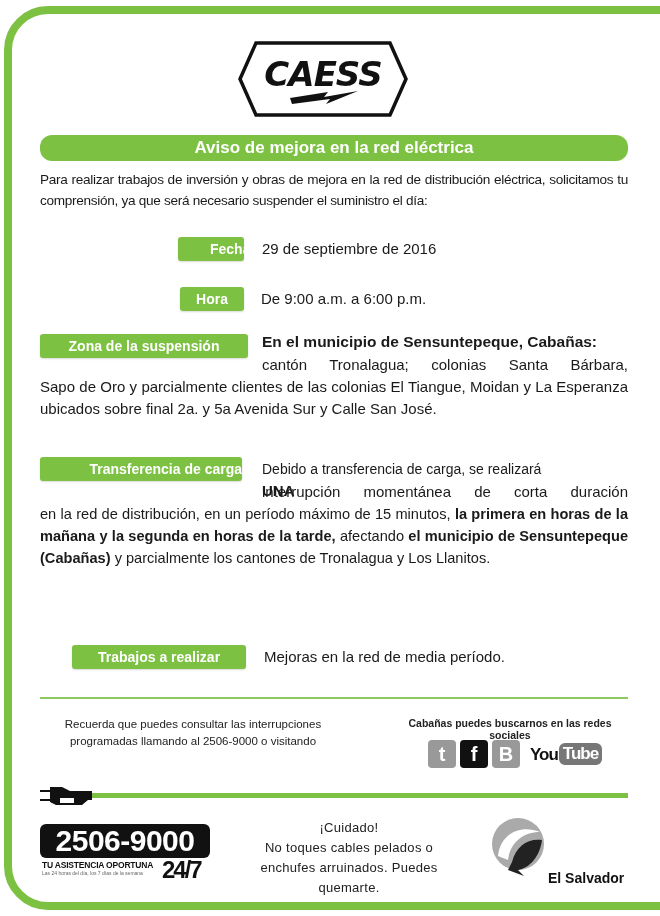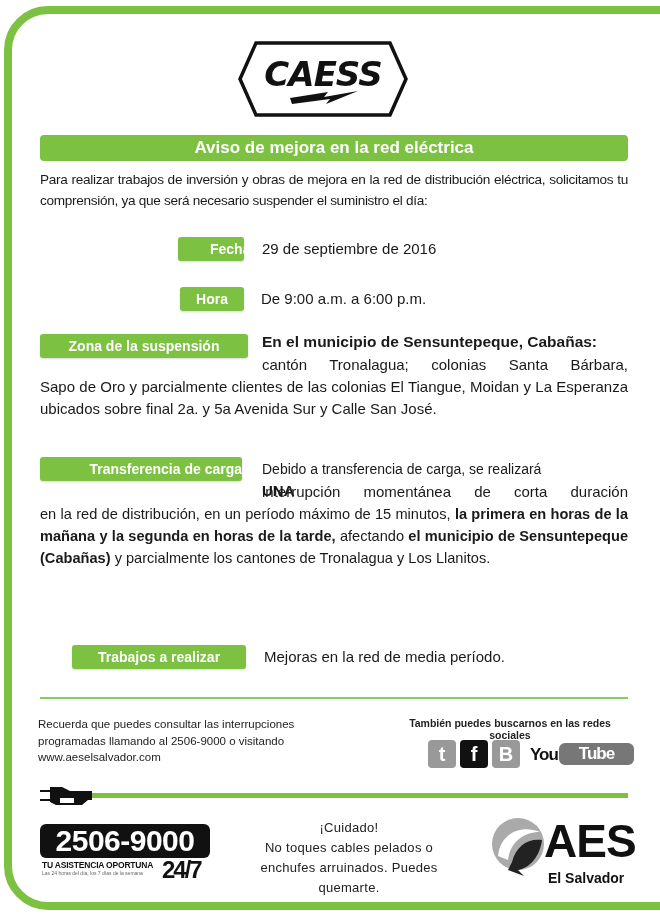--- a/index.html
+++ b/index.html
@@ -15,7 +15,7 @@
 
   .title-bar {
     position: absolute; left: 40px; top: 135px; width: 588px; height: 26px;
-    background: #7dc142; border-radius: 4px; color: #fff;
+    background: #7dc142; border-radius: 12px; color: #fff;
     font-weight: bold; font-size: 17px; text-align: center; line-height: 26px;
   }
 

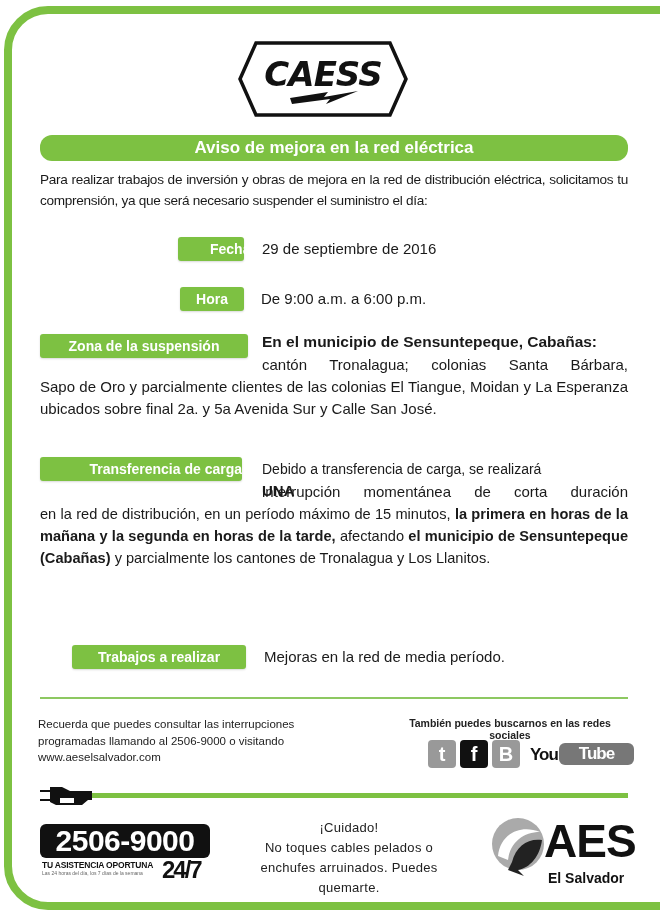--- a/index.html
+++ b/index.html
@@ -40,7 +40,7 @@
 
   .recuerda {
     position: absolute; left: 38px; top: 716px; width: 310px;
-    font-size: 11.5px; line-height: 16.5px; color: #222;
+    font-size: 11.5px; line-height: 16.5px; text-align: center; color: #222;
   }
   .redes-label {
     position: absolute; left: 388px; top: 717px; width: 244px;

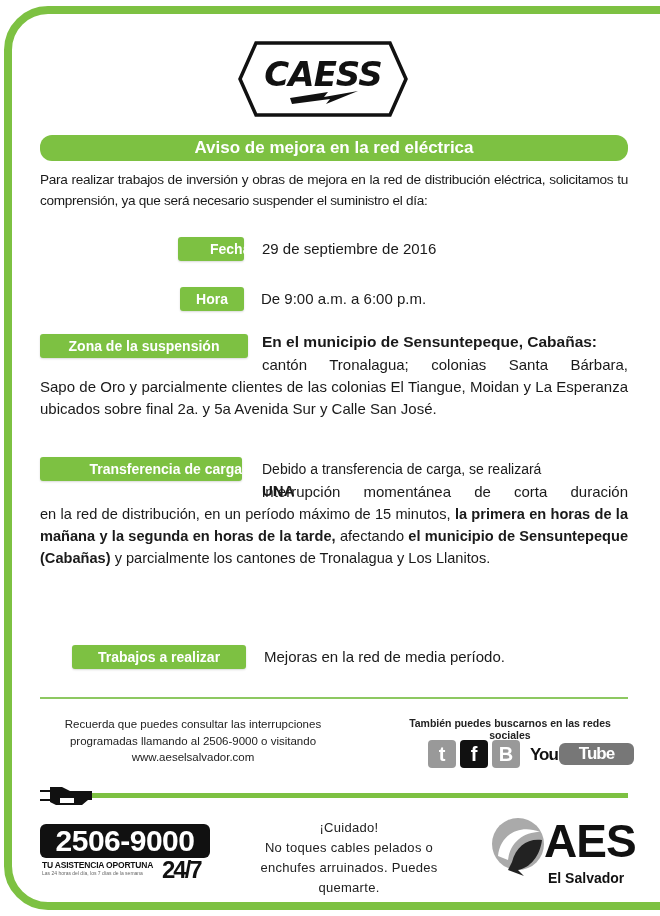--- a/index.html
+++ b/index.html
@@ -123,7 +123,7 @@
   <div>www.aeselsalvador.com</div>
 </div>
 
-<div class="redes-label">También puedes buscarnos en las redes sociales</div>
+<div class="redes-label">Cabañas puedes buscarnos en las redes sociales</div>
 <div class="social">
   <div class="soc" style="background:#999;">t</div>
   <div class="soc" style="background:#111;">f</div>

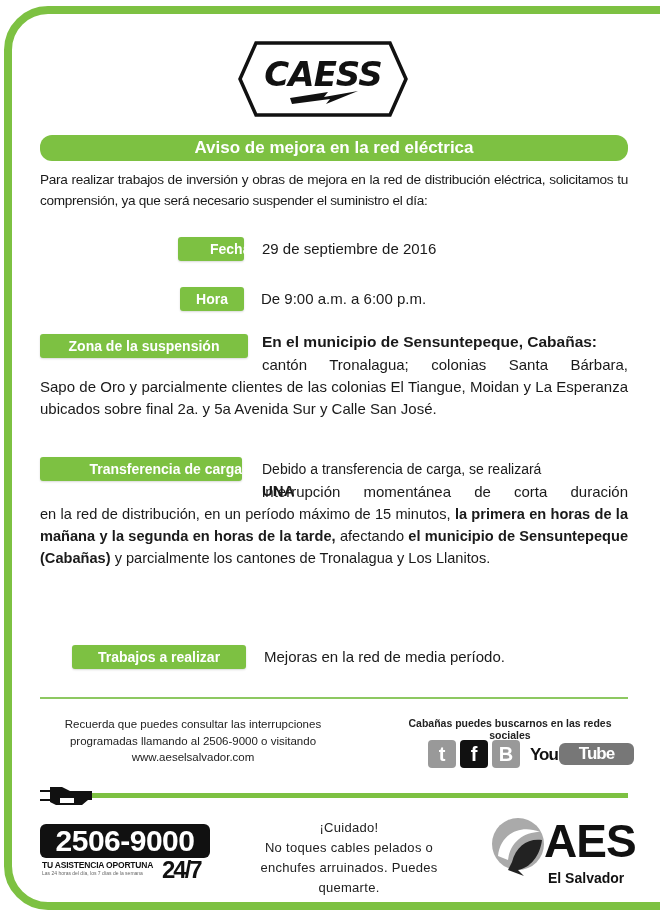--- a/index.html
+++ b/index.html
@@ -120,7 +120,6 @@
 
 <div class="recuerda">
   <div>Recuerda que puedes consultar las interrupciones programadas llamando al 2506-9000 o visitando</div>
-  <div>www.aeselsalvador.com</div>
 </div>
 
 <div class="redes-label">Cabañas puedes buscarnos en las redes sociales</div>

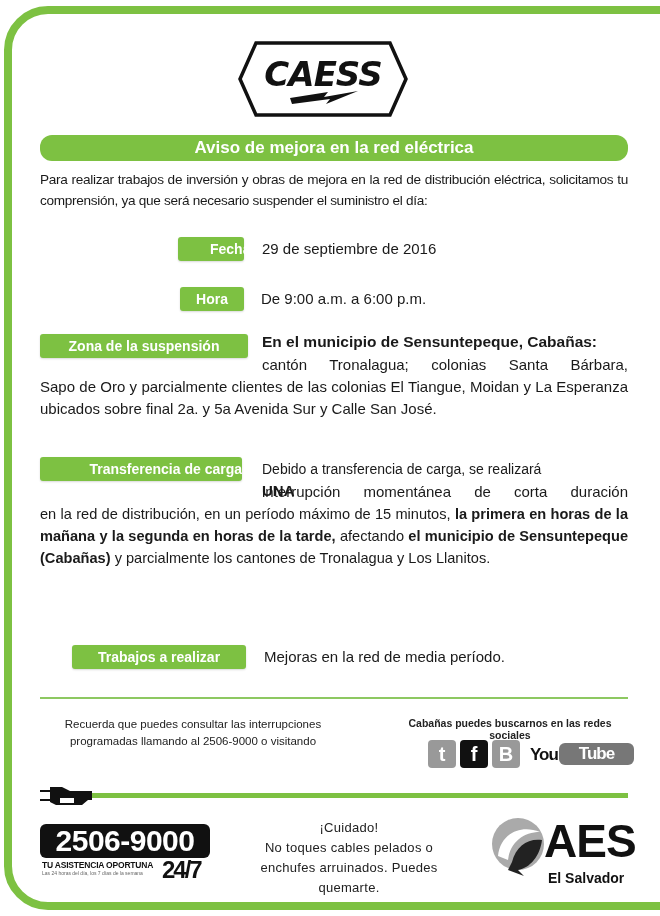--- a/index.html
+++ b/index.html
@@ -49,7 +49,7 @@
   .social { position: absolute; left: 428px; top: 740px; height: 28px; display: flex; gap: 4px; align-items: center; }
   .soc { width: 28px; height: 28px; border-radius: 4px; display: flex; align-items: center; justify-content: center; font-weight: bold; color: #fff; font-size: 20px; }
   .yt { display: flex; align-items: flex-end; margin-left: 6px; font-weight: bold; font-size: 17px; color: #111; letter-spacing: -1px; }
-  .yt .tube { background: #777; color: #fff; border-radius: 6px; padding: 1px 20px; margin-left: 1px; }
+  .yt .tube { background: #777; color: #fff; border-radius: 6px; padding: 1px 4px; margin-left: 1px; }
 
   .cable { position: absolute; left: 40px; top: 786px; width: 588px; height: 20px; }
 

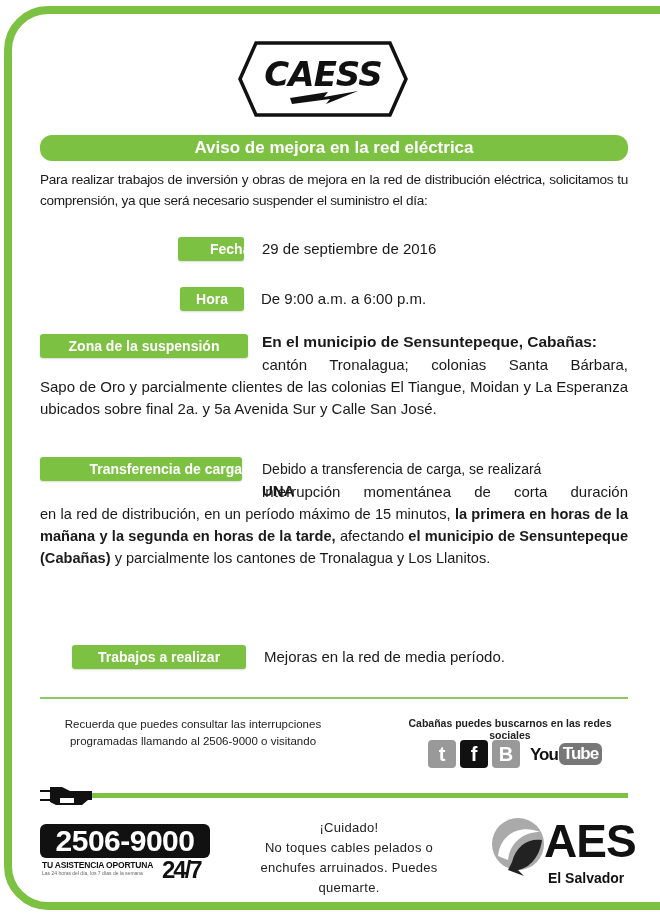--- a/index.html
+++ b/index.html
@@ -159,7 +159,6 @@
     <path d="M8,40 C10,18 30,8 50,16 C34,16 20,26 18,44 Z" fill="#fff"></path>
     <path d="M22,46 C26,30 38,22 52,24 C50,40 40,52 28,54 L34,60 L18,54 Z" fill="#222"></path>
   </svg>
-  <div class="aes-text">AES</div>
   <div class="aes-sub">El Salvador</div>
 </div>
 

